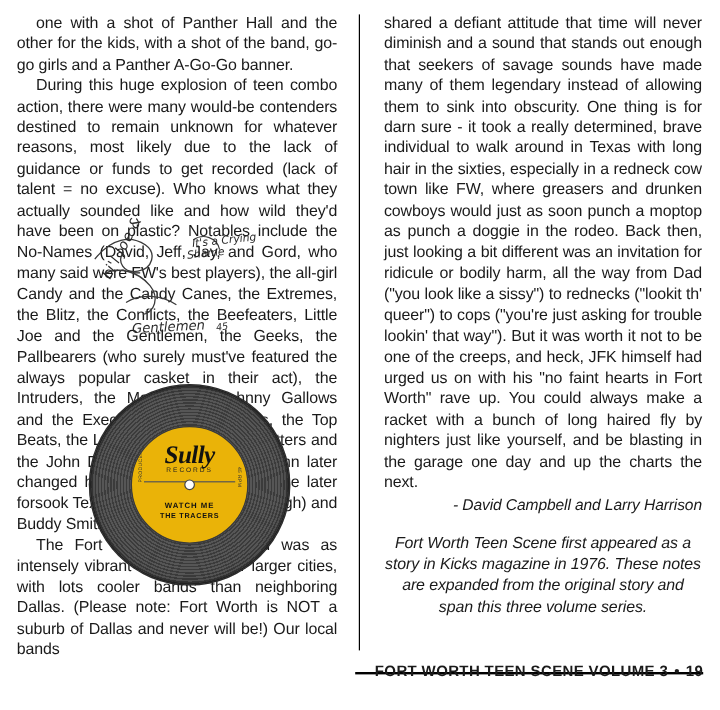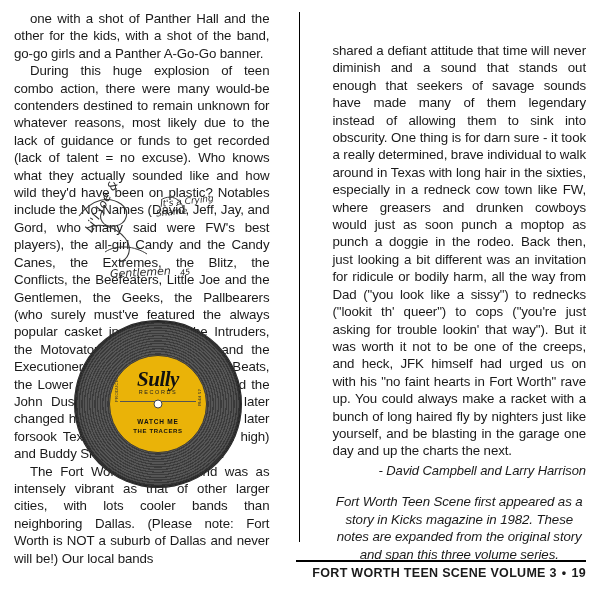--- a/index.html
+++ b/index.html
@@ -24,7 +24,7 @@
   }
   .columns {
     display: flex;
-    gap: 16px;
+    gap: 4px;
     height: 545px;
   }
   .col {

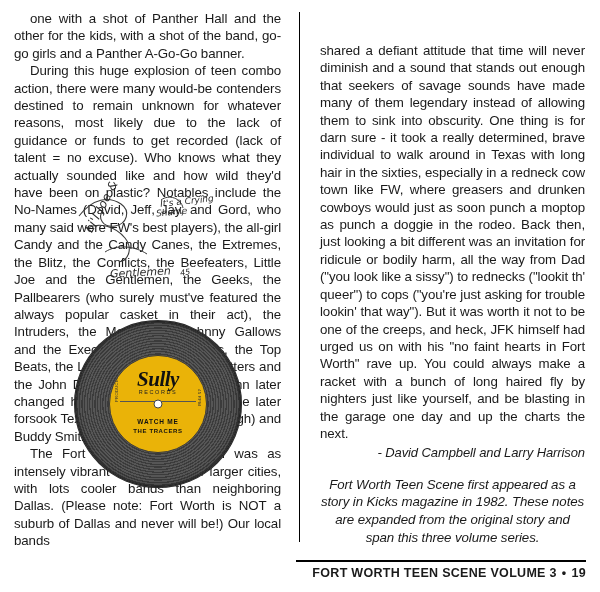--- a/index.html
+++ b/index.html
@@ -55,7 +55,6 @@
   }
   p.noindent {
     text-indent: 0;
-    margin-top: 32px;
   }
   .sig {
     margin-top: 2px;

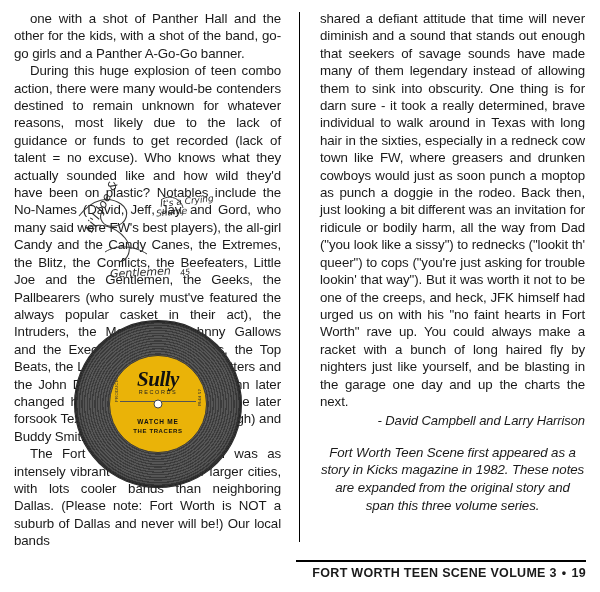--- a/index.html
+++ b/index.html
@@ -329,7 +329,7 @@
     <div class="col right">
       <p class="noindent">shared a defiant attitude that time will never diminish and a sound that stands out enough that seekers of savage sounds have made many of them legendary instead of allowing them to sink into obscurity. One thing is for darn sure - it took a really determined, brave individual to walk around in Texas with long hair in the sixties, especially in a redneck cow town like FW, where greasers and drunken cowboys would just as soon punch a moptop as punch a doggie in the rodeo. Back then, just looking a bit different was an invitation for ridicule or bodily harm, all the way from Dad ("you look like a sissy") to rednecks ("lookit th' queer") to cops ("you're just asking for trouble lookin' that way"). But it was worth it not to be one of the creeps, and heck, JFK himself had urged us on with his "no faint hearts in Fort Worth" rave up. You could always make a racket with a bunch of long haired fly by nighters just like yourself, and be blasting in the garage one day and up the charts the next.</p>
       <p class="sig">- David Campbell and Larry Harrison</p>
-      <p class="note">Fort Worth Teen Scene first appeared as a story in Kicks magazine in 1982. These notes are expanded from the original story and span this three volume series.</p>
+      <p class="note">Fort Worth Teen Scene first appeared as a story in Kicks magazine in 1976. These notes are expanded from the original story and span this three volume series.</p>
     </div>
 
   </div>

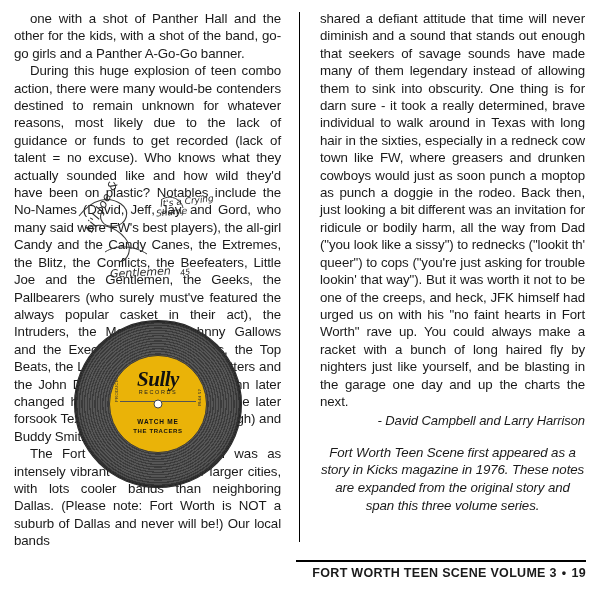--- a/index.html
+++ b/index.html
@@ -91,7 +91,7 @@
   .footer-text {
     position: absolute;
     right: 14px;
-    top: 14px;
+    top: 0;
     font-size: 12.5px;
     font-weight: bold;
     letter-spacing: 0.3px;

